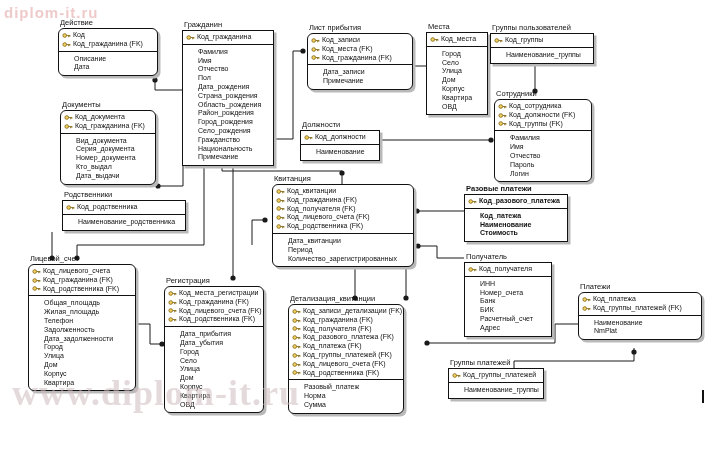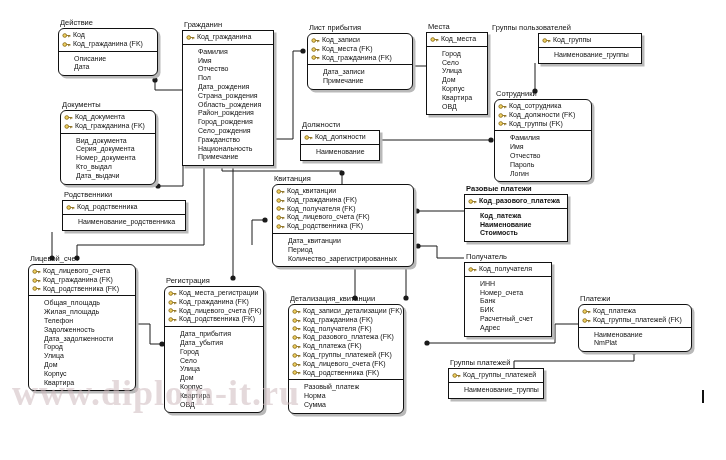--- a/index.html
+++ b/index.html
@@ -724,6 +724,7 @@
         </div>
       </div>
     </div>
+  <div class="wm-top">diplom-it.ru</div>
   <div class="wm-bottom">www.diplom-it.ru</div>
   <div class="edge-mark"></div>
 </div>

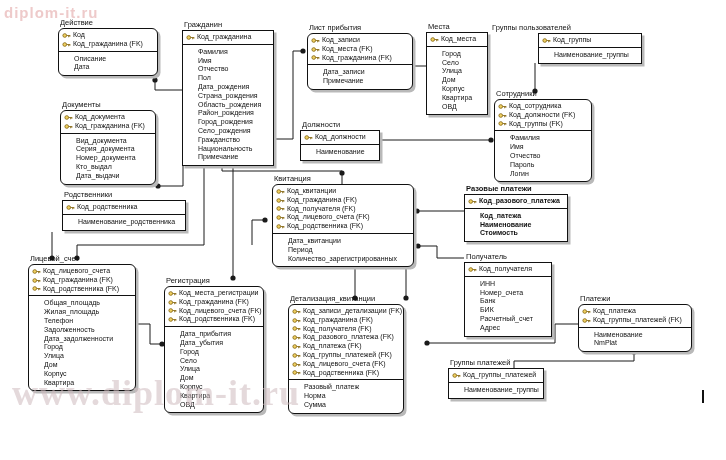--- a/index.html
+++ b/index.html
@@ -225,7 +225,7 @@
           </div>
         </div>
       </div>
-      <div class="entity" style="left: 490px; top: 33px; width: 104px; padding-left: 48px;">
+      <div class="entity" style="left: 490px; top: 33px; width: 104px;">
         <div class="etitle">Группы пользователей</div>
         <div class="ebox">
           <div class="keysec">

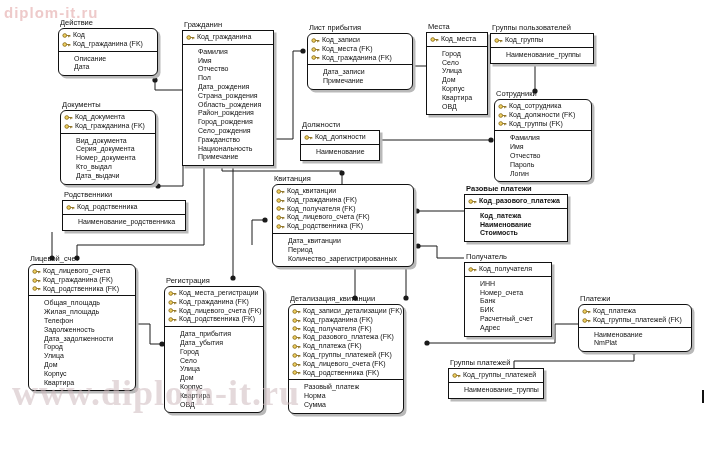--- a/index.html
+++ b/index.html
@@ -675,7 +675,7 @@
           </div>
         </div>
       </div>
-      <div class="entity" style="left: 578px; top: 304px; width: 114px;">
+      <div class="entity" style="left: 578px; top: 292px; width: 124px;">
         <div class="etitle">Платежи</div>
         <div class="ebox rounded">
           <div class="keysec">

